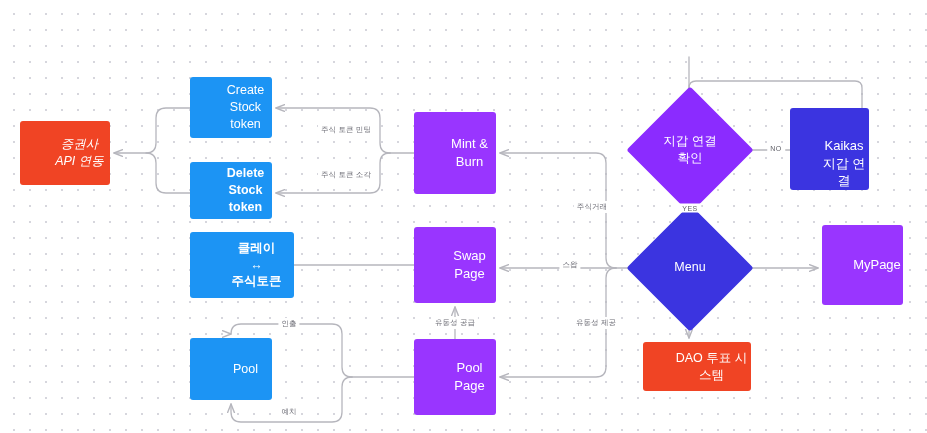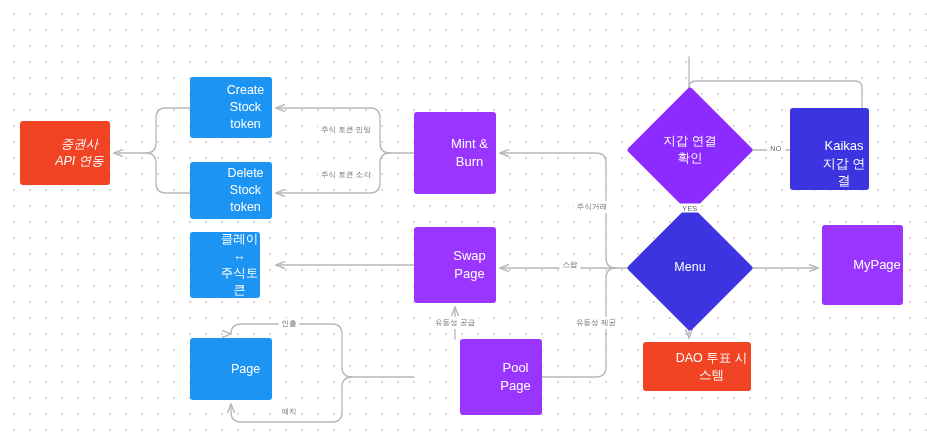--- a/index.html
+++ b/index.html
@@ -182,7 +182,7 @@
 Stock  token</span>
   </div>
 
-  <div class="node n-rect n-blue" style="left:190px; top:162px; width:82px; height:57px;">
+  <div class="node n-rect n-blue" style="left:190px; top:162px; width:82px; height:57px;font-weight:bold;">
     <span>Delete
 Stock token</span>
   </div>

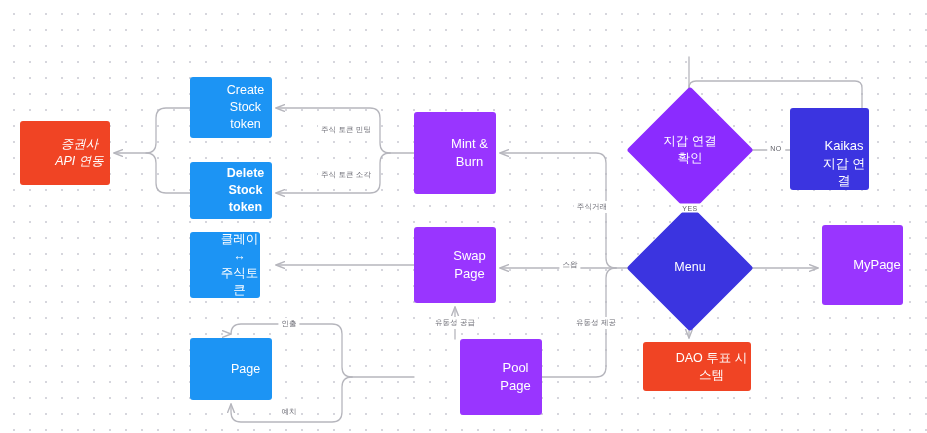--- a/index.html
+++ b/index.html
@@ -187,7 +187,7 @@
 Stock token</span>
   </div>
 
-  <div class="node n-rect n-blue" style="left:190px; top:232px; width:70px; height:66px;">
+  <div class="node n-rect n-blue" style="left:190px; top:232px; width:104px; height:66px;font-weight:bold;">
     <span>클레이
 ↔
 주식토큰</span>

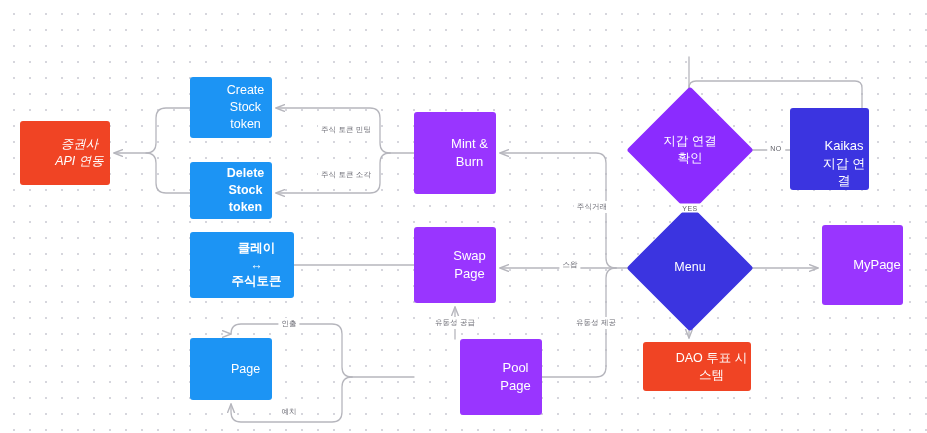--- a/index.html
+++ b/index.html
@@ -194,7 +194,7 @@
   </div>
 
   <div class="node n-rect n-blue" style="left:190px; top:338px; width:82px; height:62px;">
-    <span>Page</span>
+    <span>Pool</span>
   </div>
 
   <div class="node n-rect n-red" style="left:20px; top:121px; width:90px; height:64px;font-style:italic;">

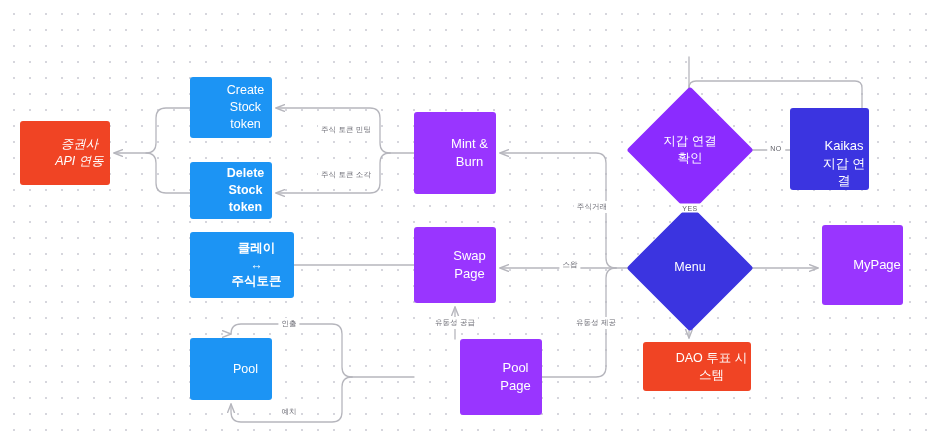--- a/index.html
+++ b/index.html
@@ -173,7 +173,7 @@
     <span>Mint &amp; Burn</span>
   </div>
 
-  <div class="node n-rect n-violet" style="left:414px; top:339px; width:82px; height:76px;margin-left:46px;">
+  <div class="node n-rect n-violet" style="left:414px; top:339px; width:82px; height:76px;">
     <span>Pool Page</span>
   </div>
 

